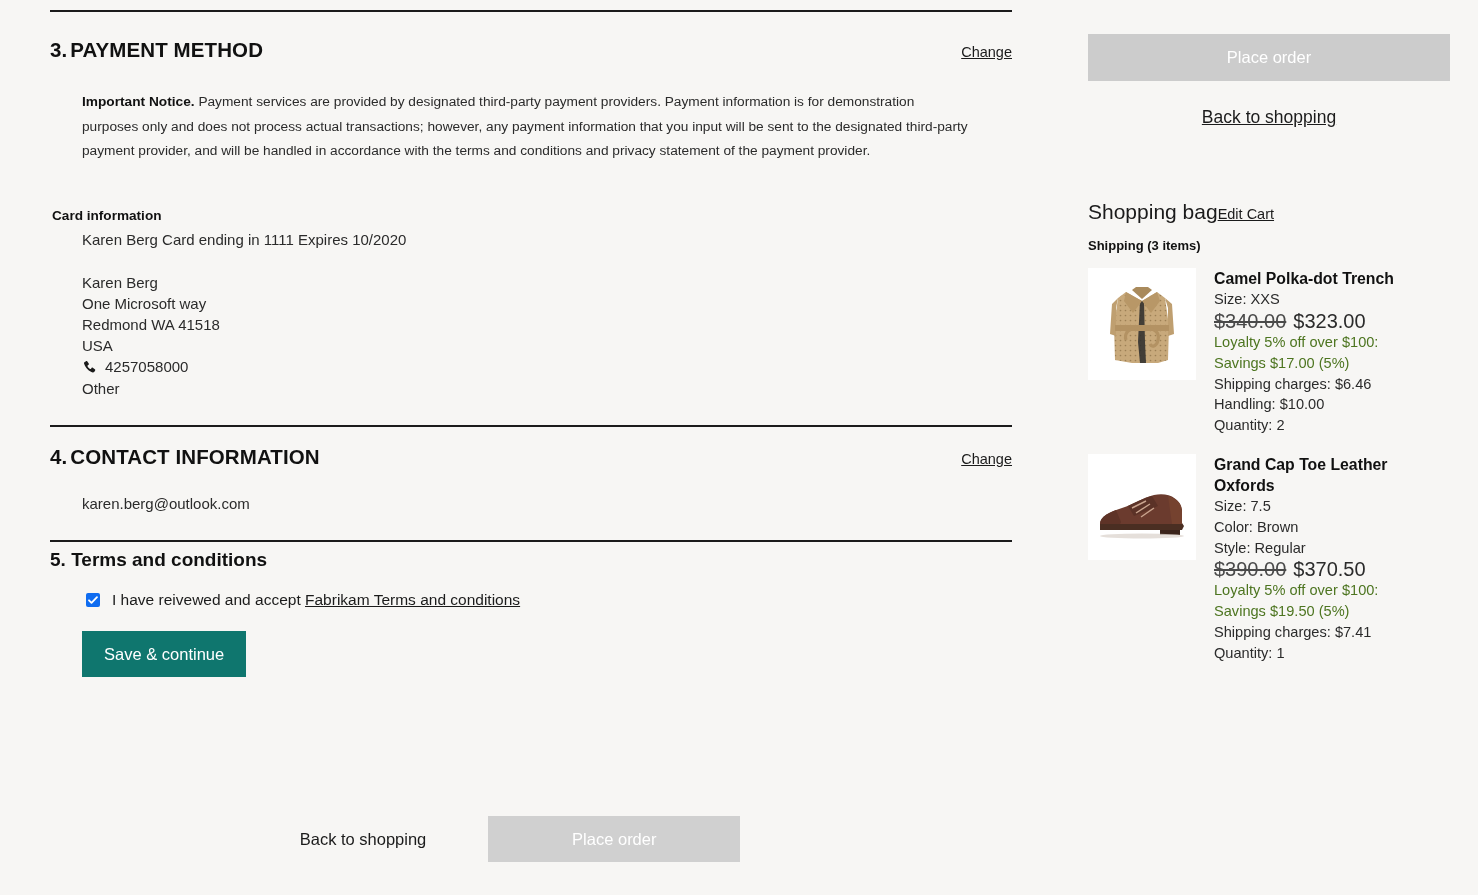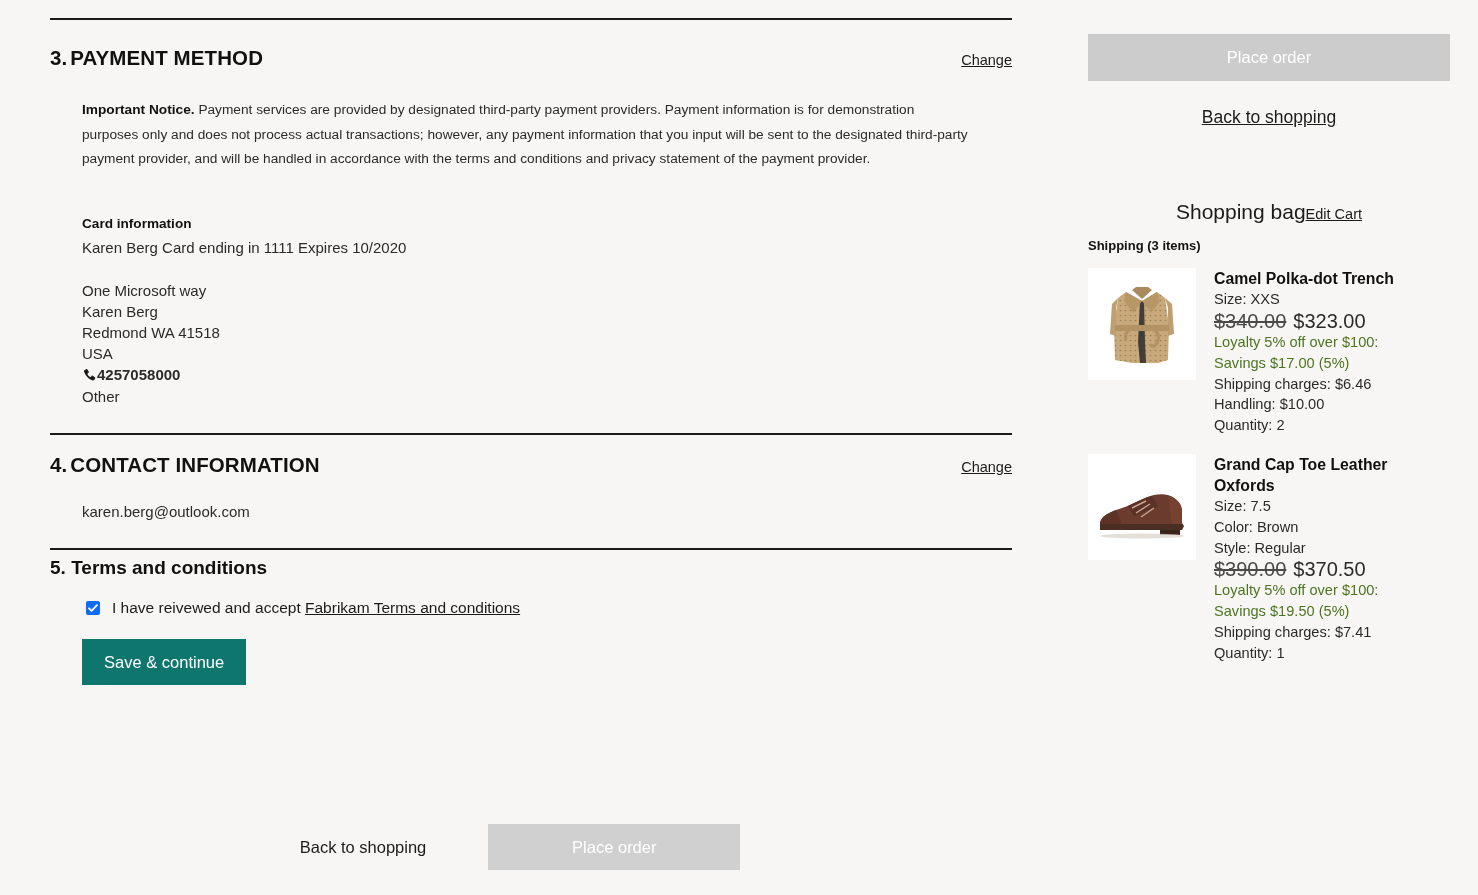--- a/index.html
+++ b/index.html
@@ -15,7 +15,7 @@
 
   
   .main {
-    position: absolute; left: 0; top: 8px;
+    position: absolute; left: 0; top: 0;
     width: 1040px; height: 786px;
   }
   .rule {

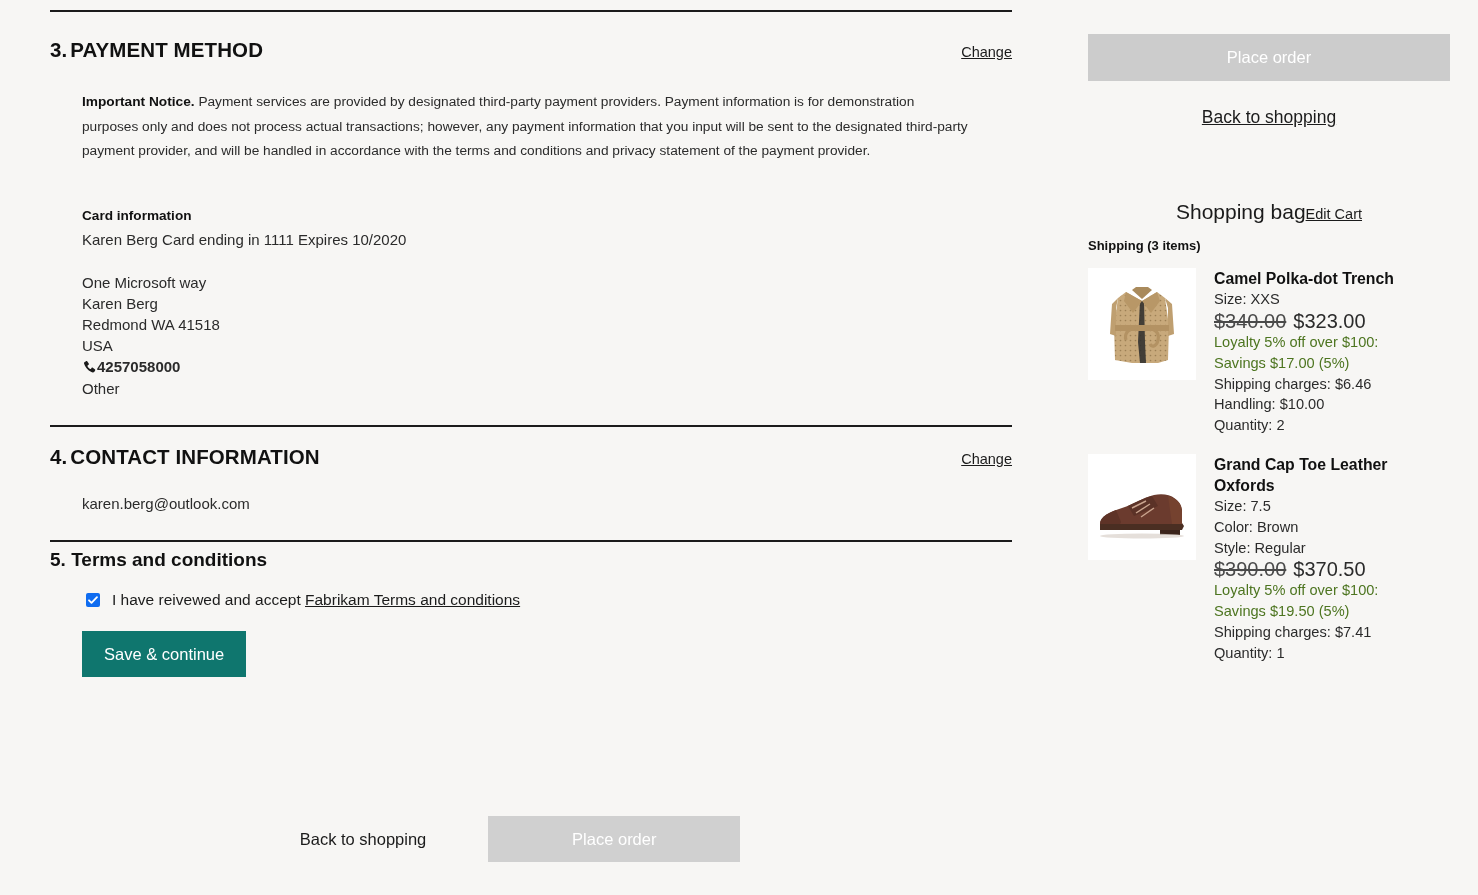--- a/index.html
+++ b/index.html
@@ -46,7 +46,7 @@
   .notice b { font-weight: 700; color: #111; }
 
   .field-label {
-    margin: 0 0 0 82px; font-size: 13.6px; font-weight: 700; color: #111;
+    margin: 0 0 0 52px; font-size: 13.6px; font-weight: 700; color: #111;
   }
   .field-value {
     margin: 6px 0 0 82px; font-size: 15px; line-height: 21px; color: #2b2b2b;

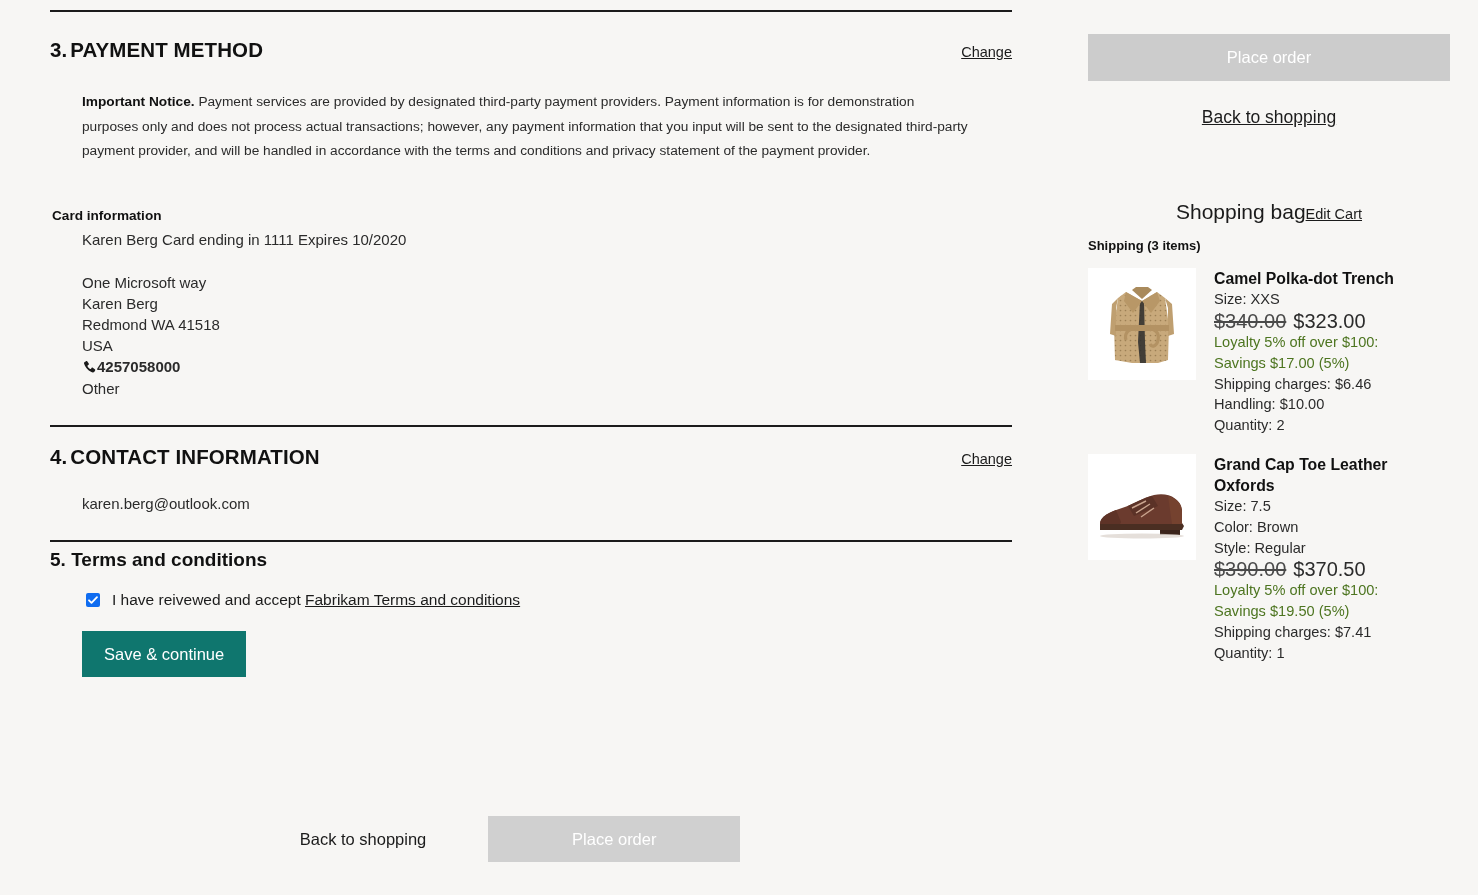--- a/index.html
+++ b/index.html
@@ -109,7 +109,7 @@
   }
 
   .bag-head {
-    display: flex; align-items: baseline; justify-content: center;
+    display: flex; align-items: baseline; justify-content: flex-start;
     margin-top: 72px;
   }
   .bag-title { font-size: 21px; color: #1b1b1b; }

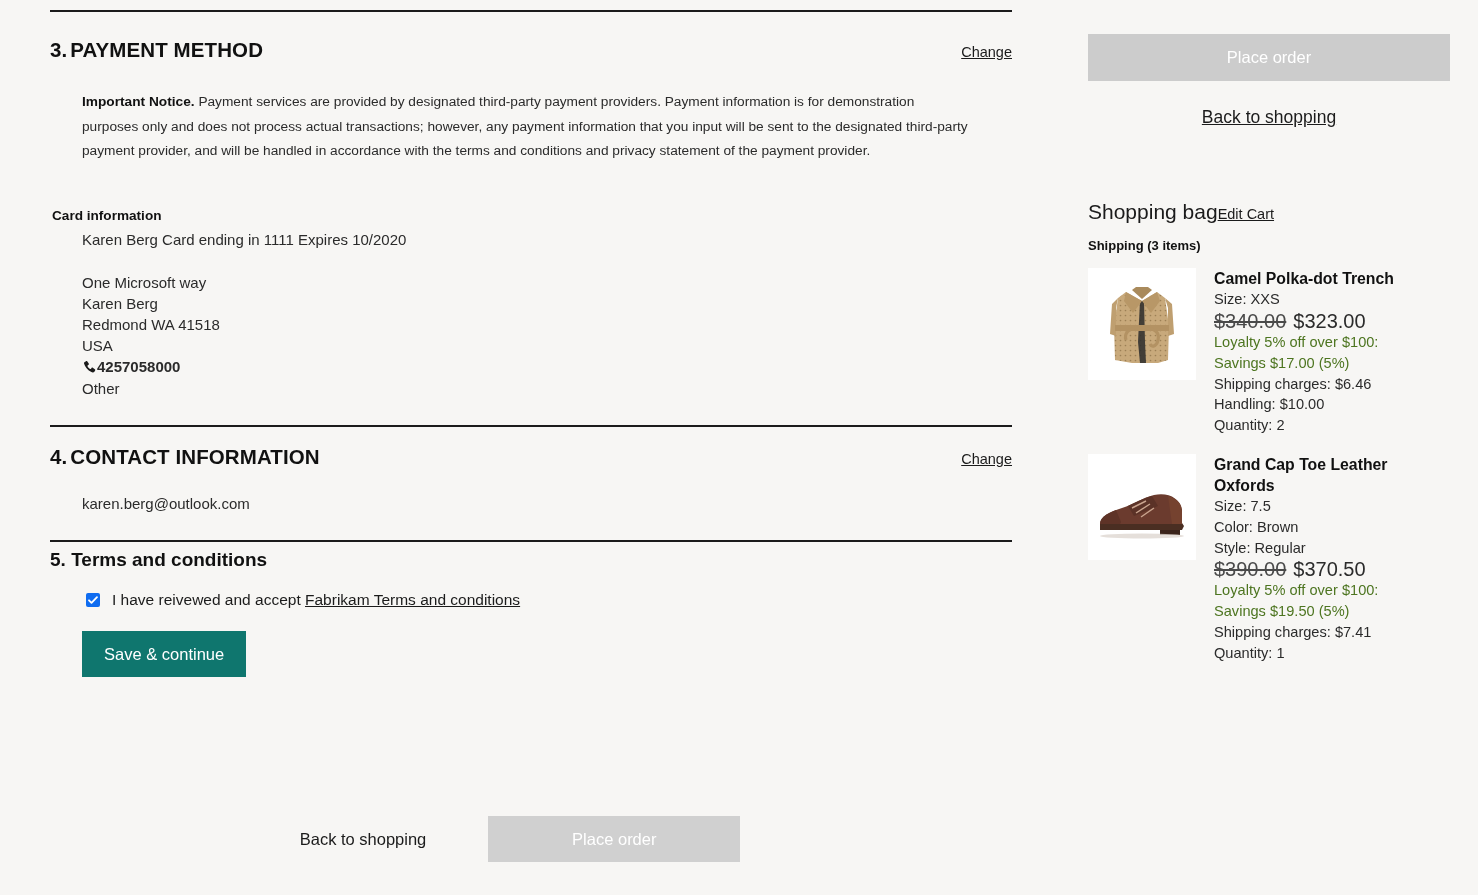--- a/index.html
+++ b/index.html
@@ -155,8 +155,8 @@
 
     <div style="margin-top:22px">
       <div class="field-value">
+        <div class="addr-line">Karen Berg</div>
         <div class="addr-line">One Microsoft way</div>
-        <div class="addr-line">Karen Berg</div>
         <div class="addr-line">Redmond WA   41518</div>
         <div class="addr-line">USA</div>
         <div class="addr-line phone-line">

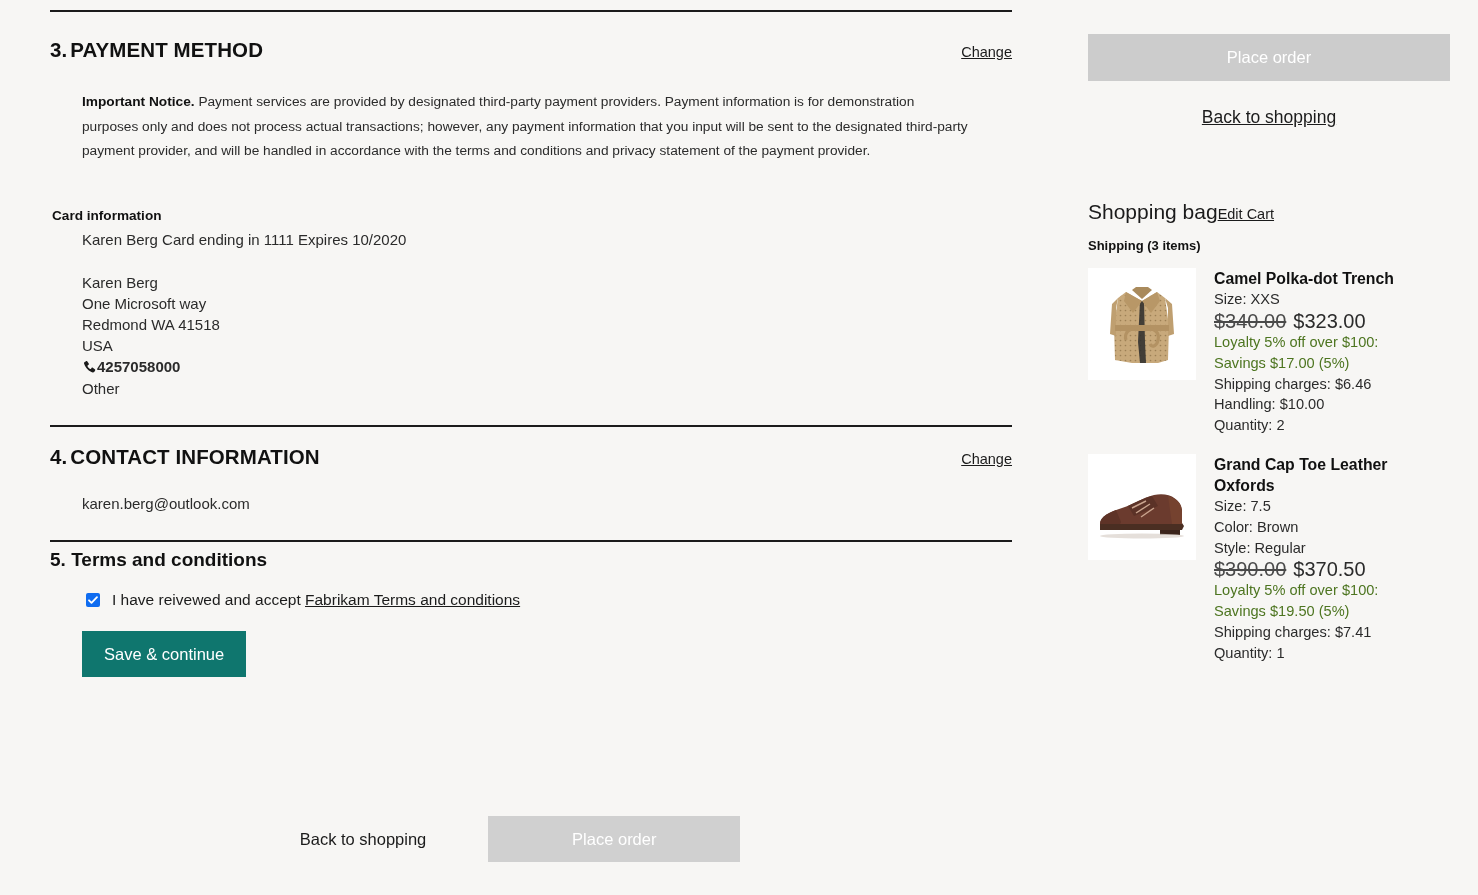--- a/index.html
+++ b/index.html
@@ -52,7 +52,7 @@
     margin: 6px 0 0 82px; font-size: 15px; line-height: 21px; color: #2b2b2b;
   }
   .addr-line { font-size: 15px; line-height: 21.2px; color: #2b2b2b; }
-  .phone-line { display: flex; align-items: center; gap: 0; font-weight: bold; }
+  .phone-line { display: flex; align-items: center; gap: 8px; }
   .phone-ico { display: inline-block; width: 15px; height: 15px; }
 
   .email-value {

